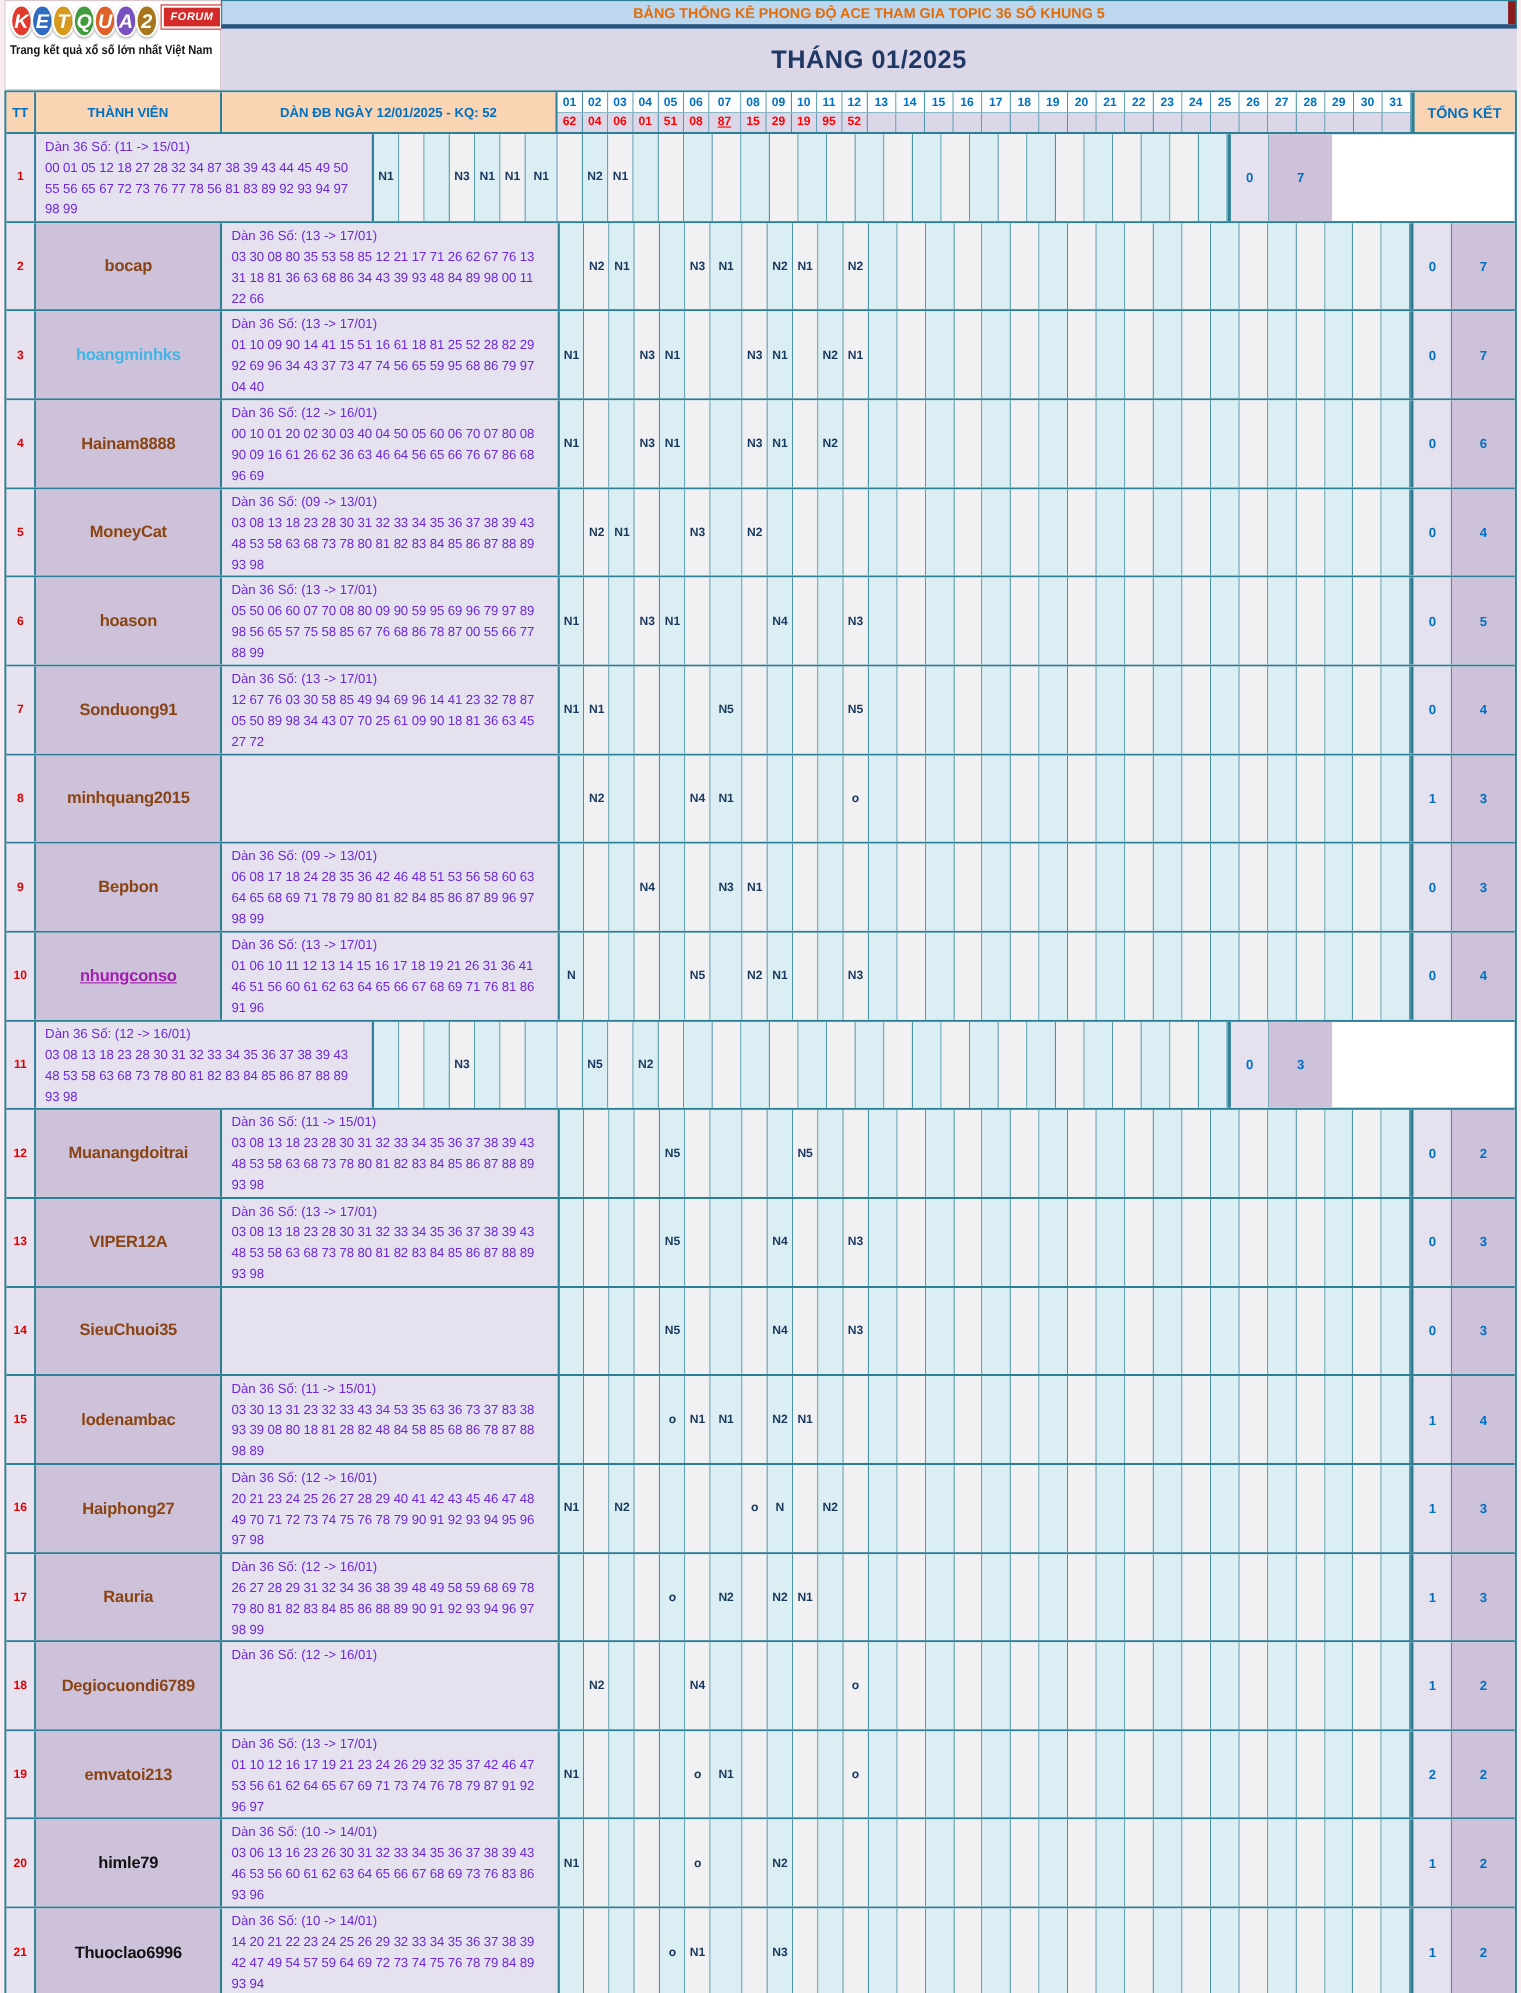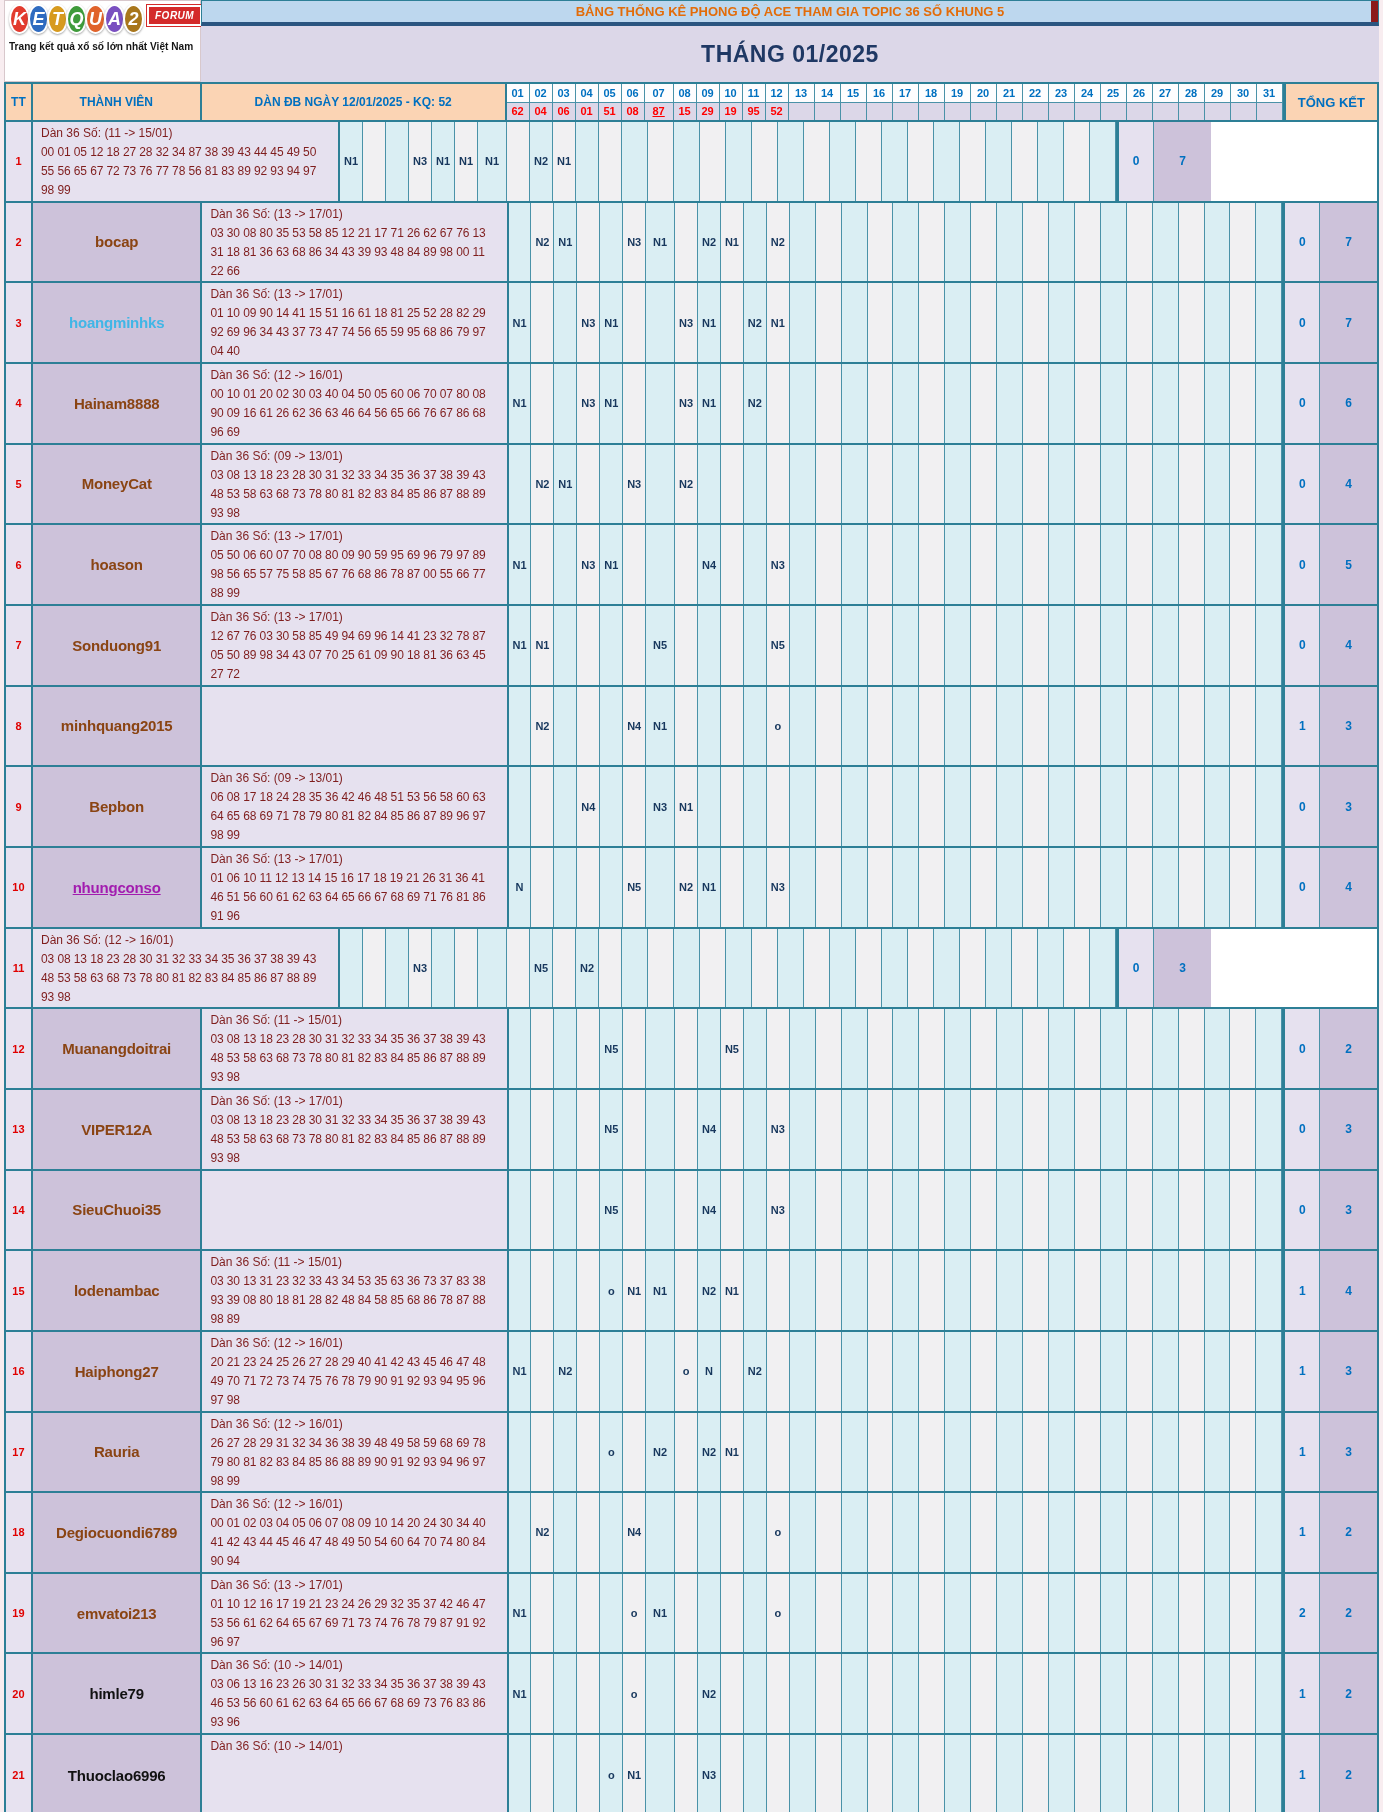--- a/index.html
+++ b/index.html
@@ -38,7 +38,7 @@
 
   .tt-c{background:#e7e2f0;color:#e00000;font-weight:bold;font-size:11px;}
   .mem-c{background:#cdc2da;font-weight:bold;font-size:15px;letter-spacing:-.2px;}
-  .dan-c{background:#e6e1ef;color:#7f1d1d;font-size:12px;line-height:19px;display:block;padding:2px 6px 0 8px;}
+  .dan-c{background:#e6e1ef;color:#6d28d9;font-size:12px;line-height:19px;display:block;padding:2px 6px 0 8px;}
   .dan-title{font-size:12px;}
   .dan-nums{letter-spacing:-.1px;}
   .day-c{box-sizing:border-box;border-right:1px solid #4a92a8;display:flex;align-items:center;justify-content:center;color:#17375d;font-weight:bold;font-size:11px;}

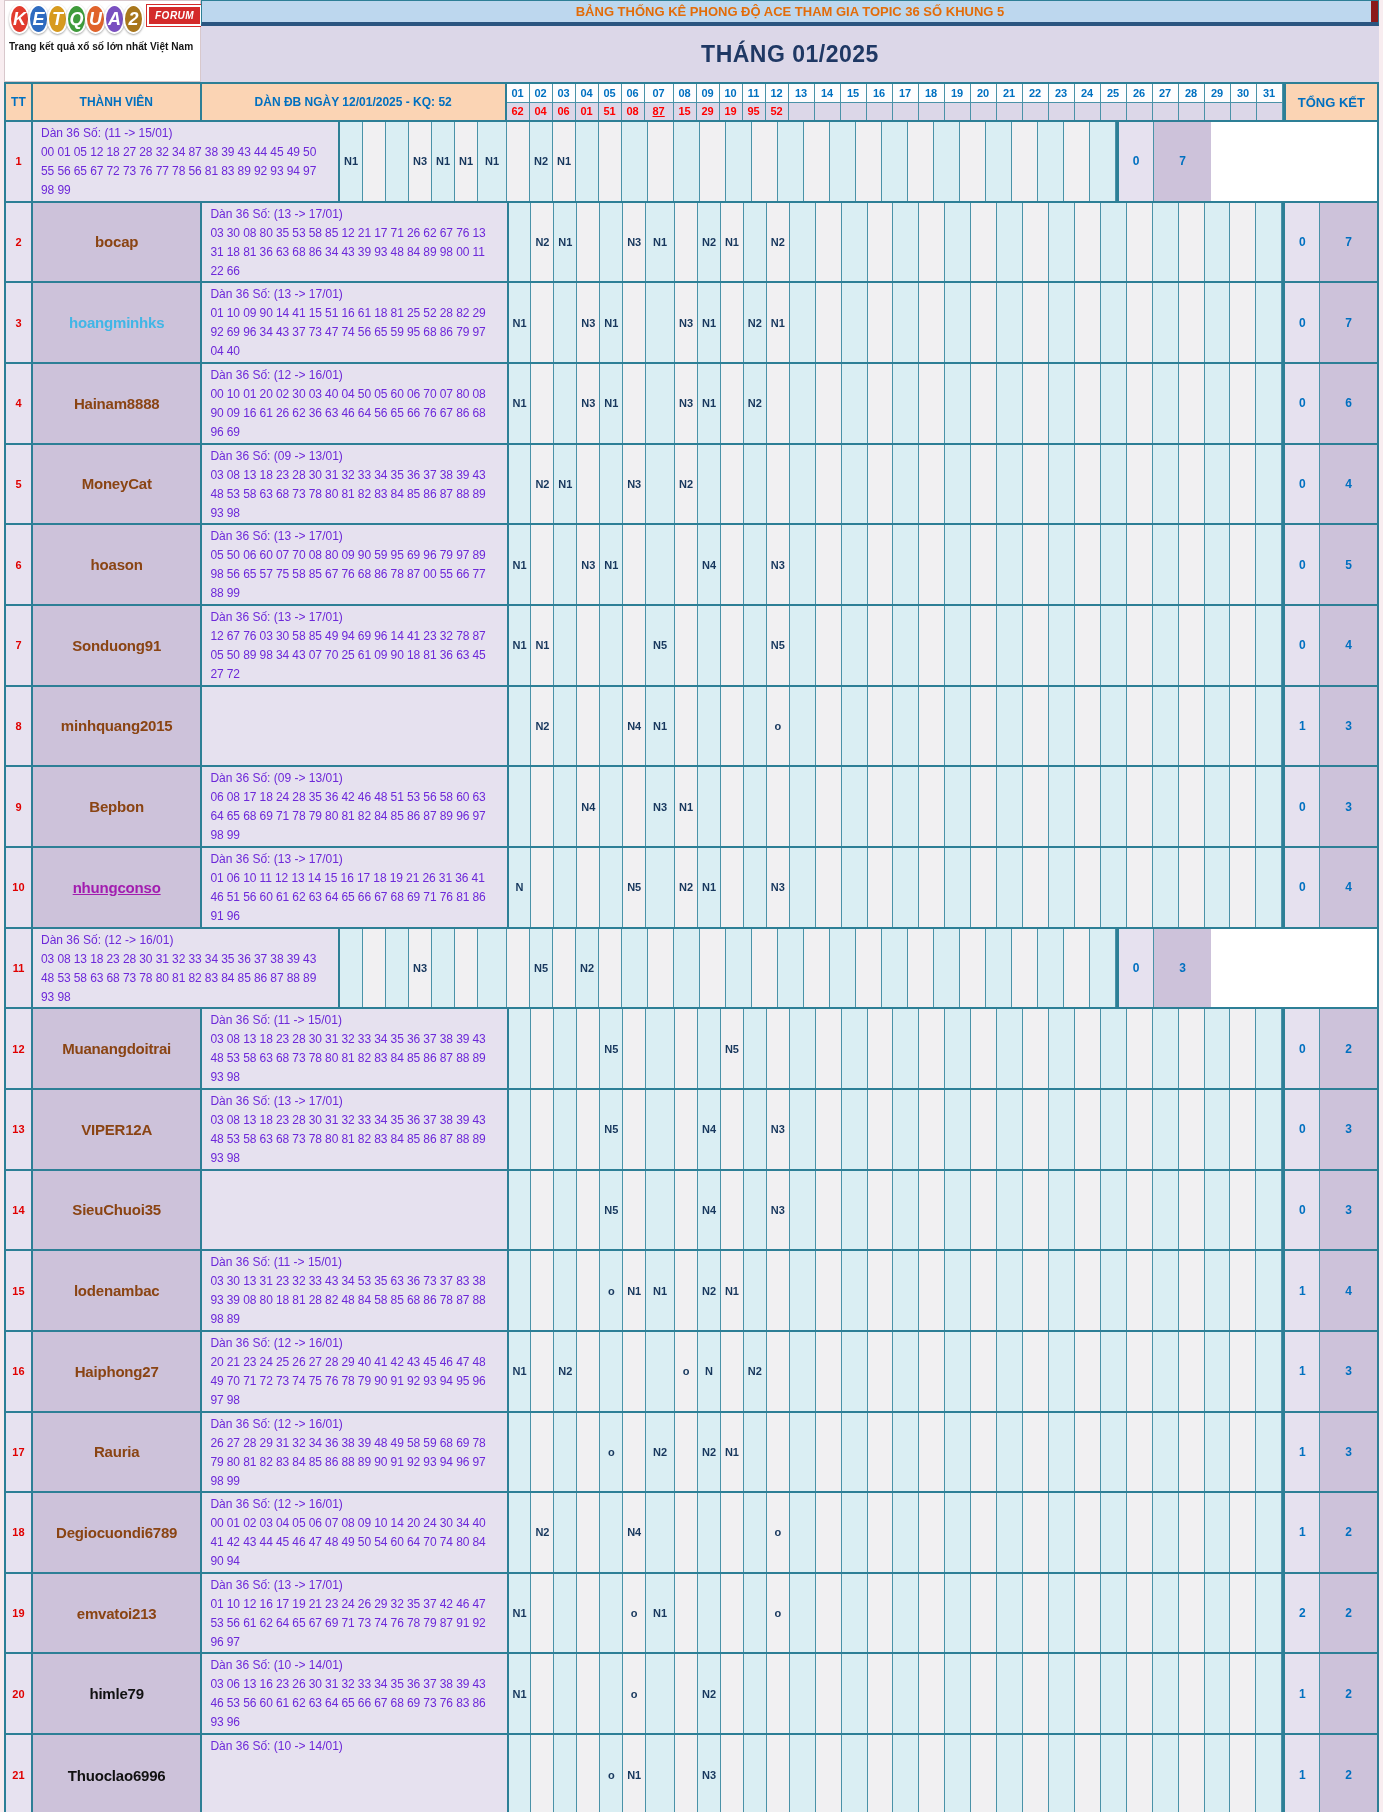--- a/index.html
+++ b/index.html
@@ -845,7 +845,6 @@
           <div class="c mem-w mem-c" style="color: rgb(138, 68, 19);">Degiocuondi6789</div>
           <div class="c dan-w dan-c">
             <div class="dan-title">Dàn 36 Số: (12 -&gt; 16/01)</div>
-            <div class="dan-nums">00 01 02 03 04 05 06 07 08 09 10 14 20 24 30 34 40 41 42 43 44 45 46 47 48 49 50 54 60 64 70 74 80 84 90 94</div>
           </div>
           <div class="day-c" style="width: 23px; background: rgb(218, 238, 243);"></div>
           <div class="day-c" style="width: 23px; background: rgb(241, 240, 242);">N2</div>

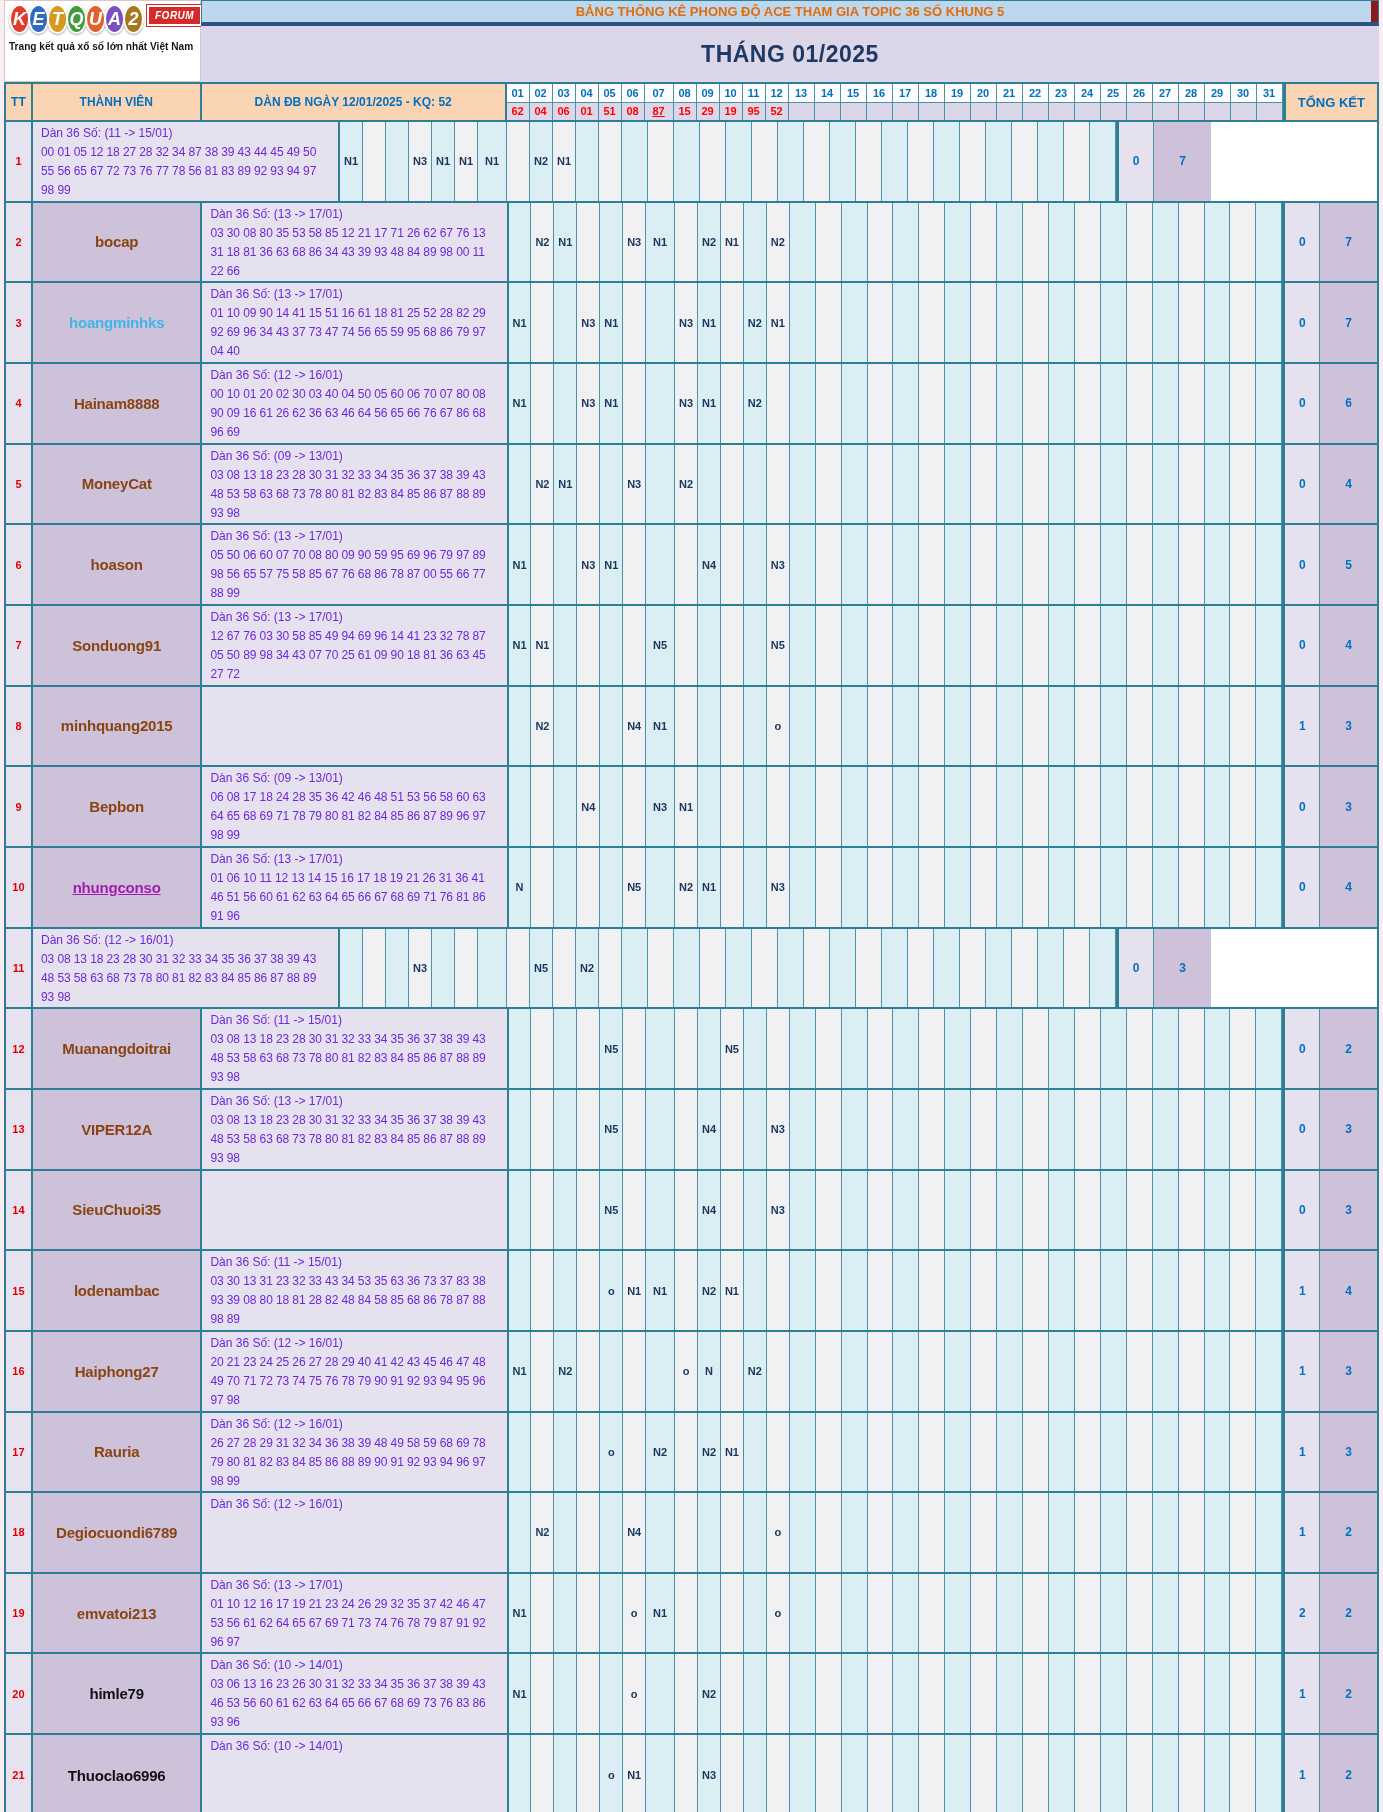--- a/index.html
+++ b/index.html
@@ -967,6 +967,7 @@
           <div class="c mem-w mem-c" style="color: rgb(17, 17, 17);">Thuoclao6996</div>
           <div class="c dan-w dan-c">
             <div class="dan-title">Dàn 36 Số: (10 -&gt; 14/01)</div>
+            <div class="dan-nums">14 20 21 22 23 24 25 26 29 32 33 34 35 36 37 38 39 42 47 49 54 57 59 64 69 72 73 74 75 76 78 79 84 89 93 94</div>
           </div>
           <div class="day-c" style="width: 23px; background: rgb(218, 238, 243);"></div>
           <div class="day-c" style="width: 23px; background: rgb(241, 240, 242);"></div>

